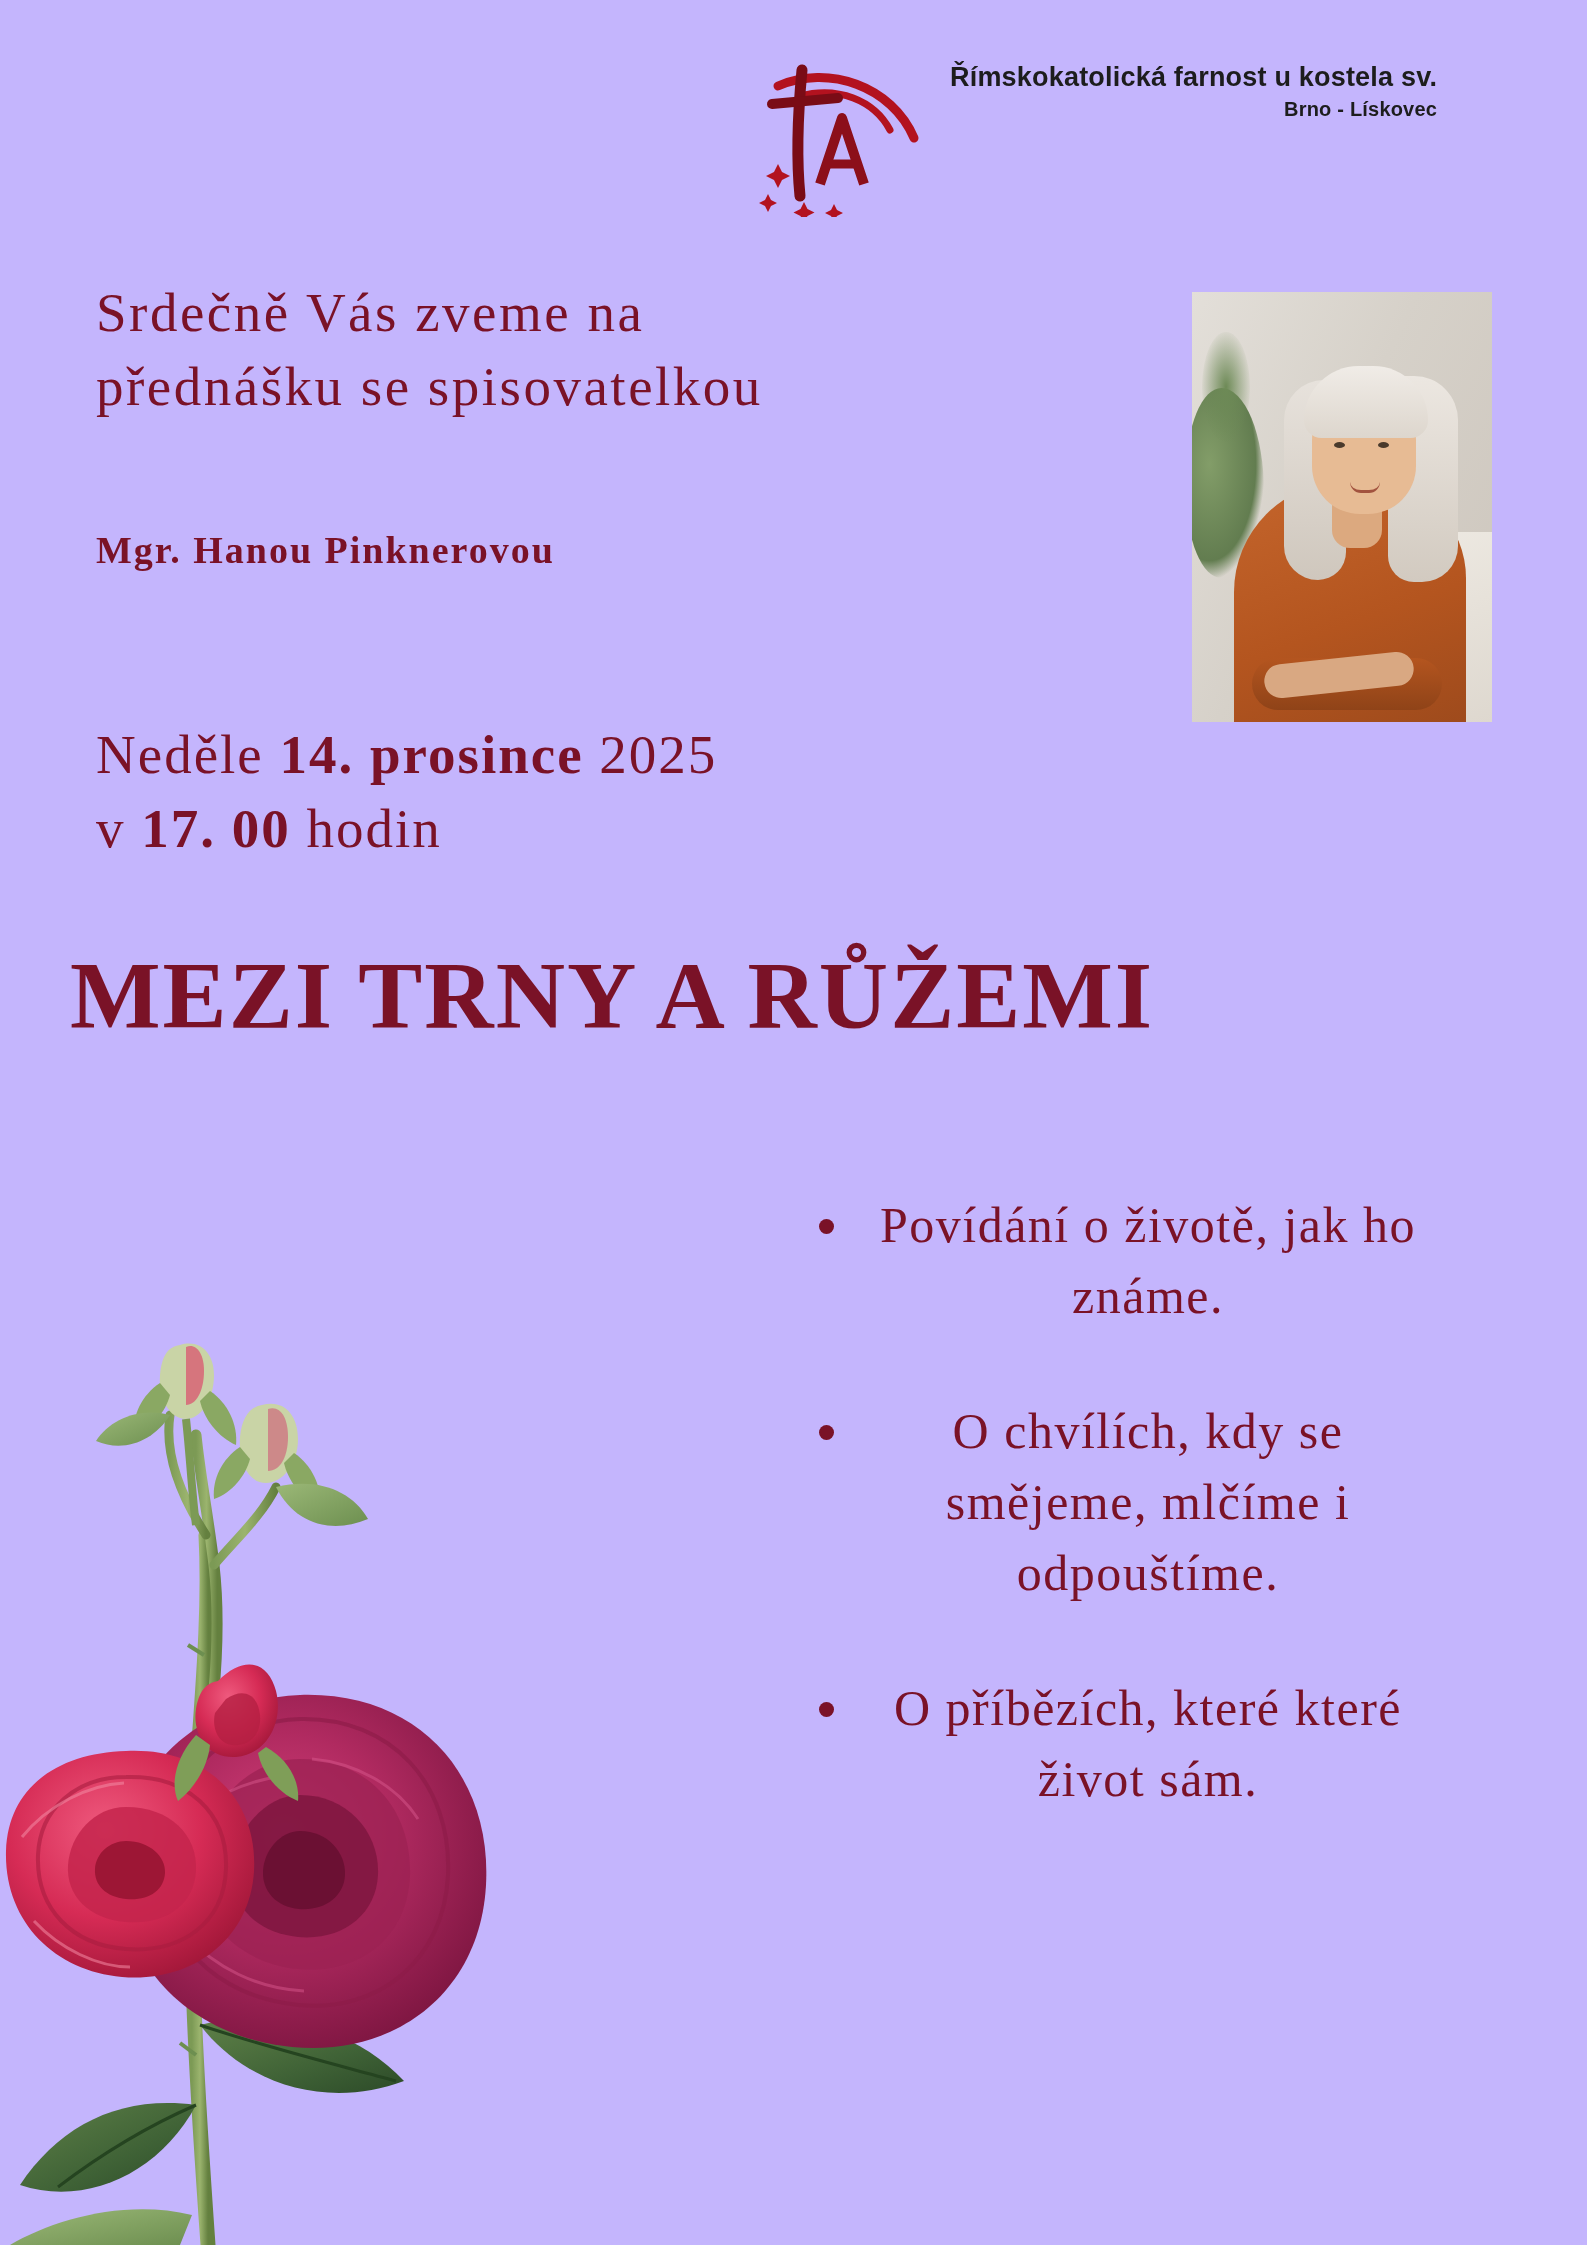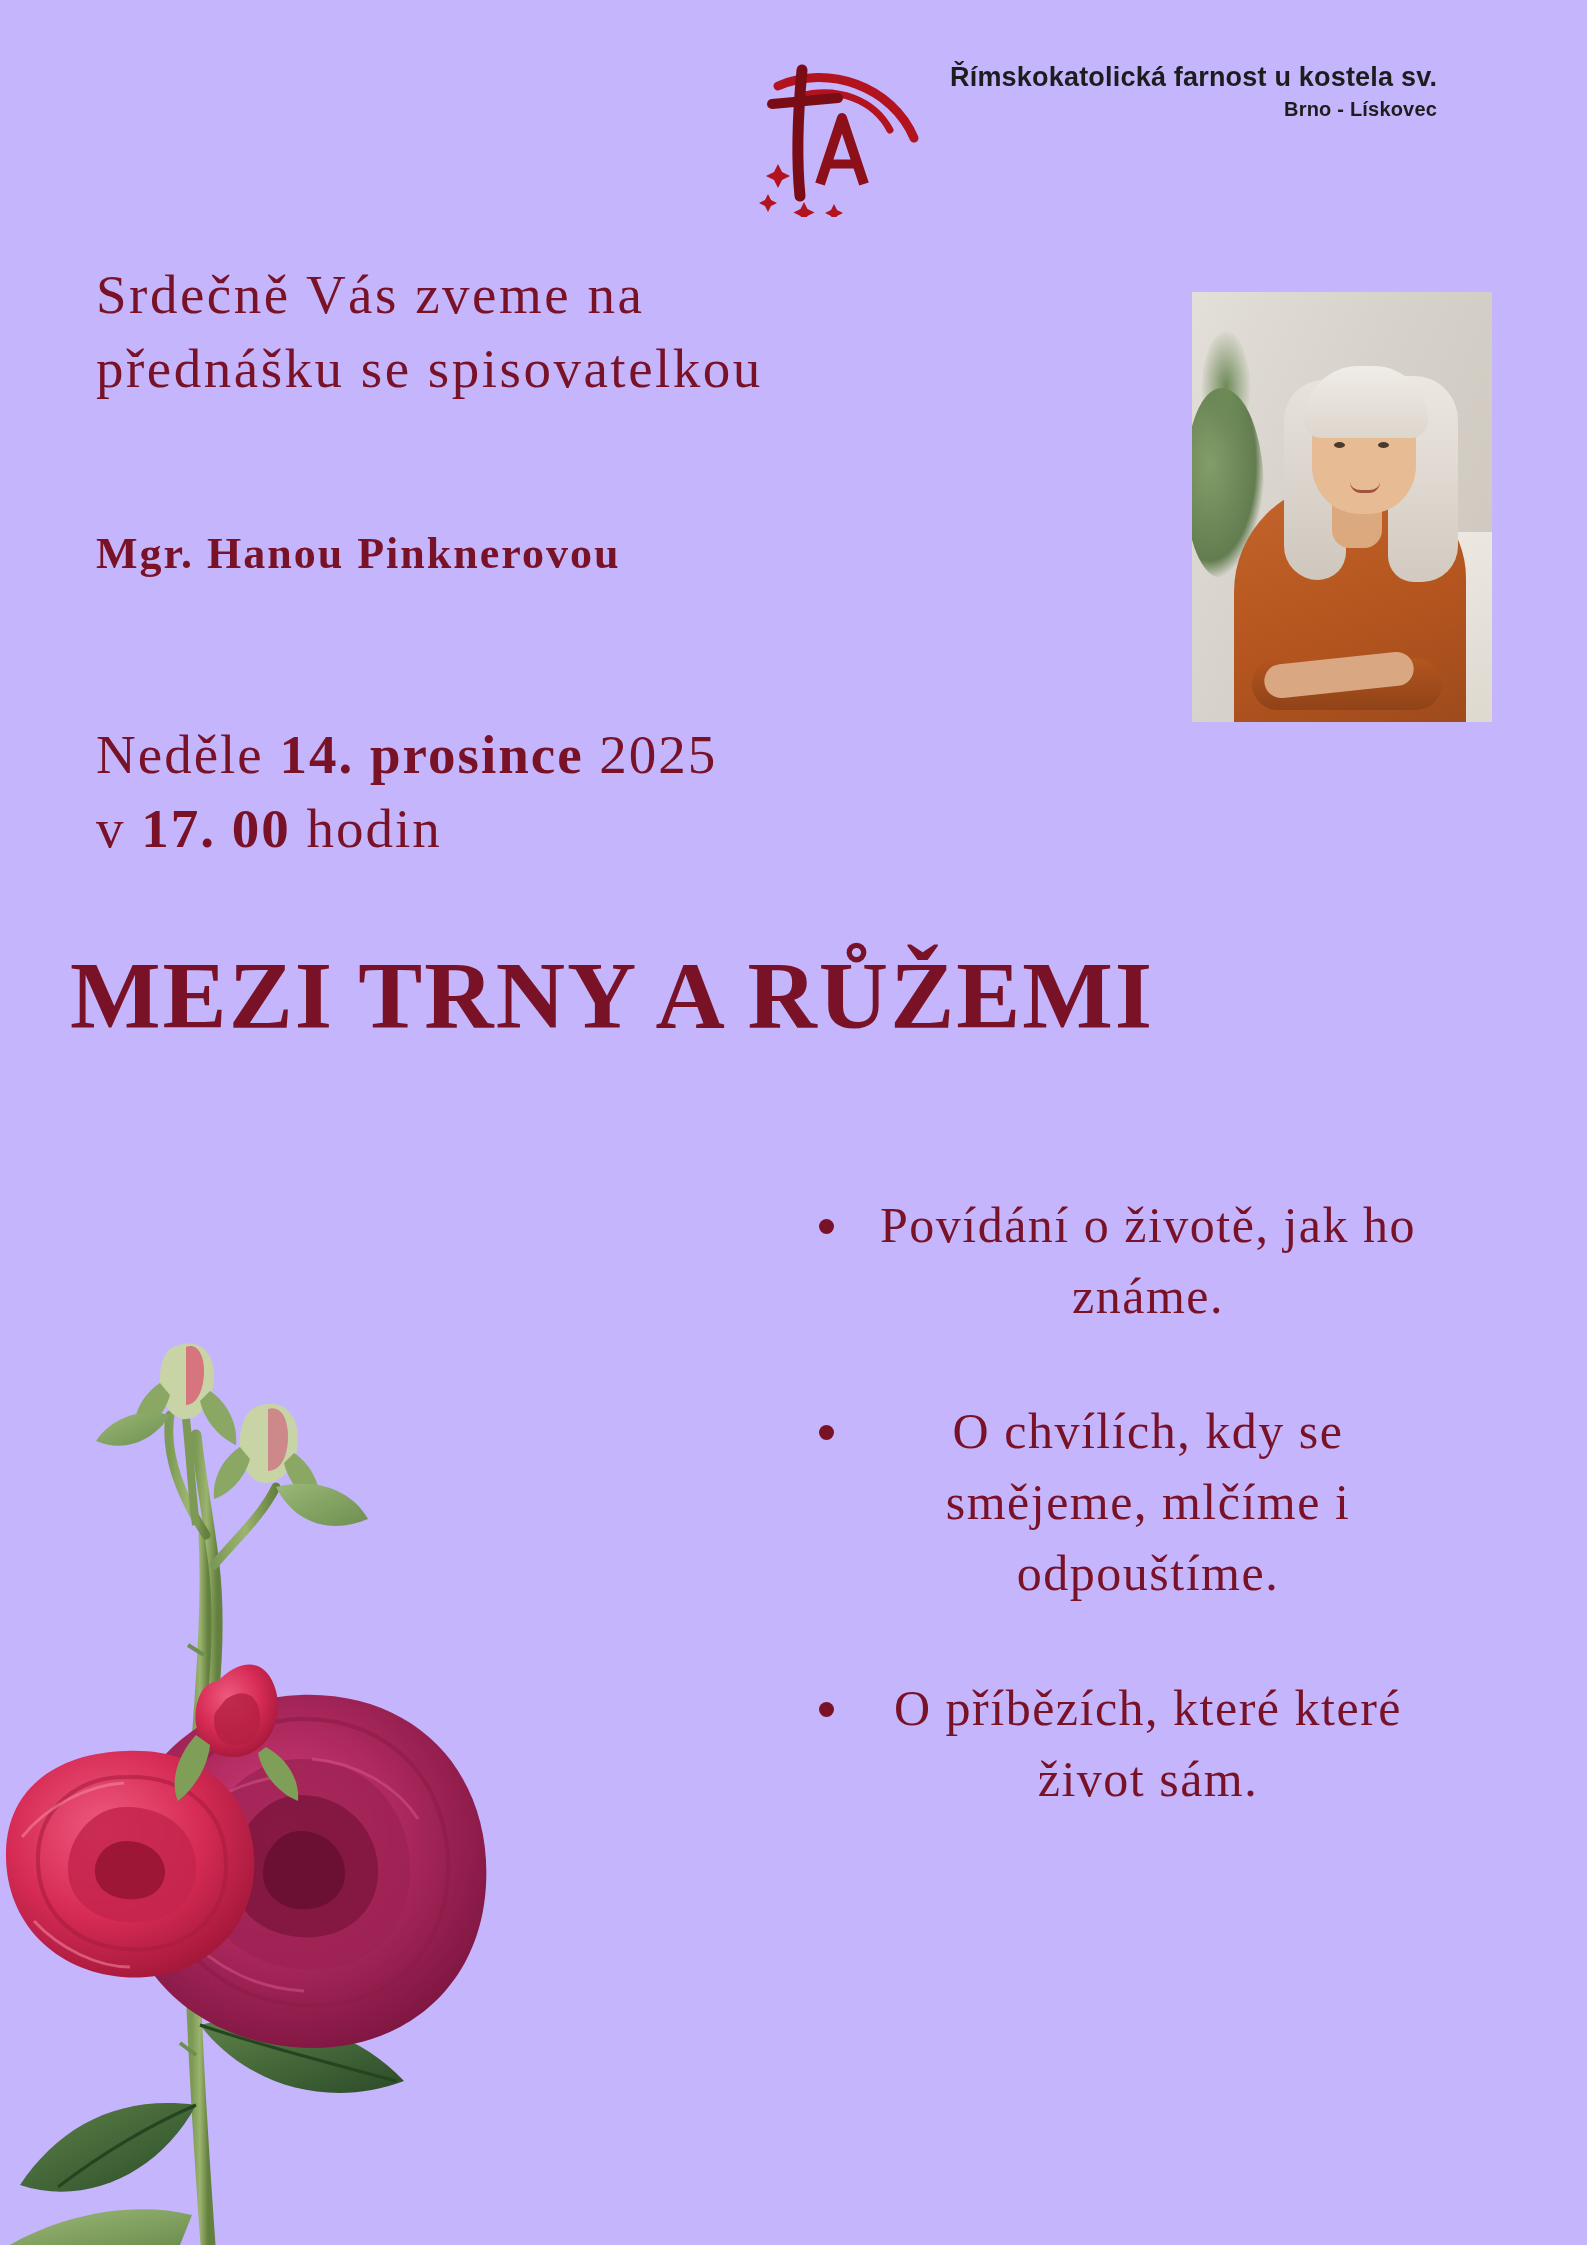--- a/index.html
+++ b/index.html
@@ -64,7 +64,7 @@
   .invite {
     position: absolute;
     left: 96px;
-    top: 258px;
+    top: 276px;
     width: 1060px;
     font-size: 55px;
     line-height: 1.35;

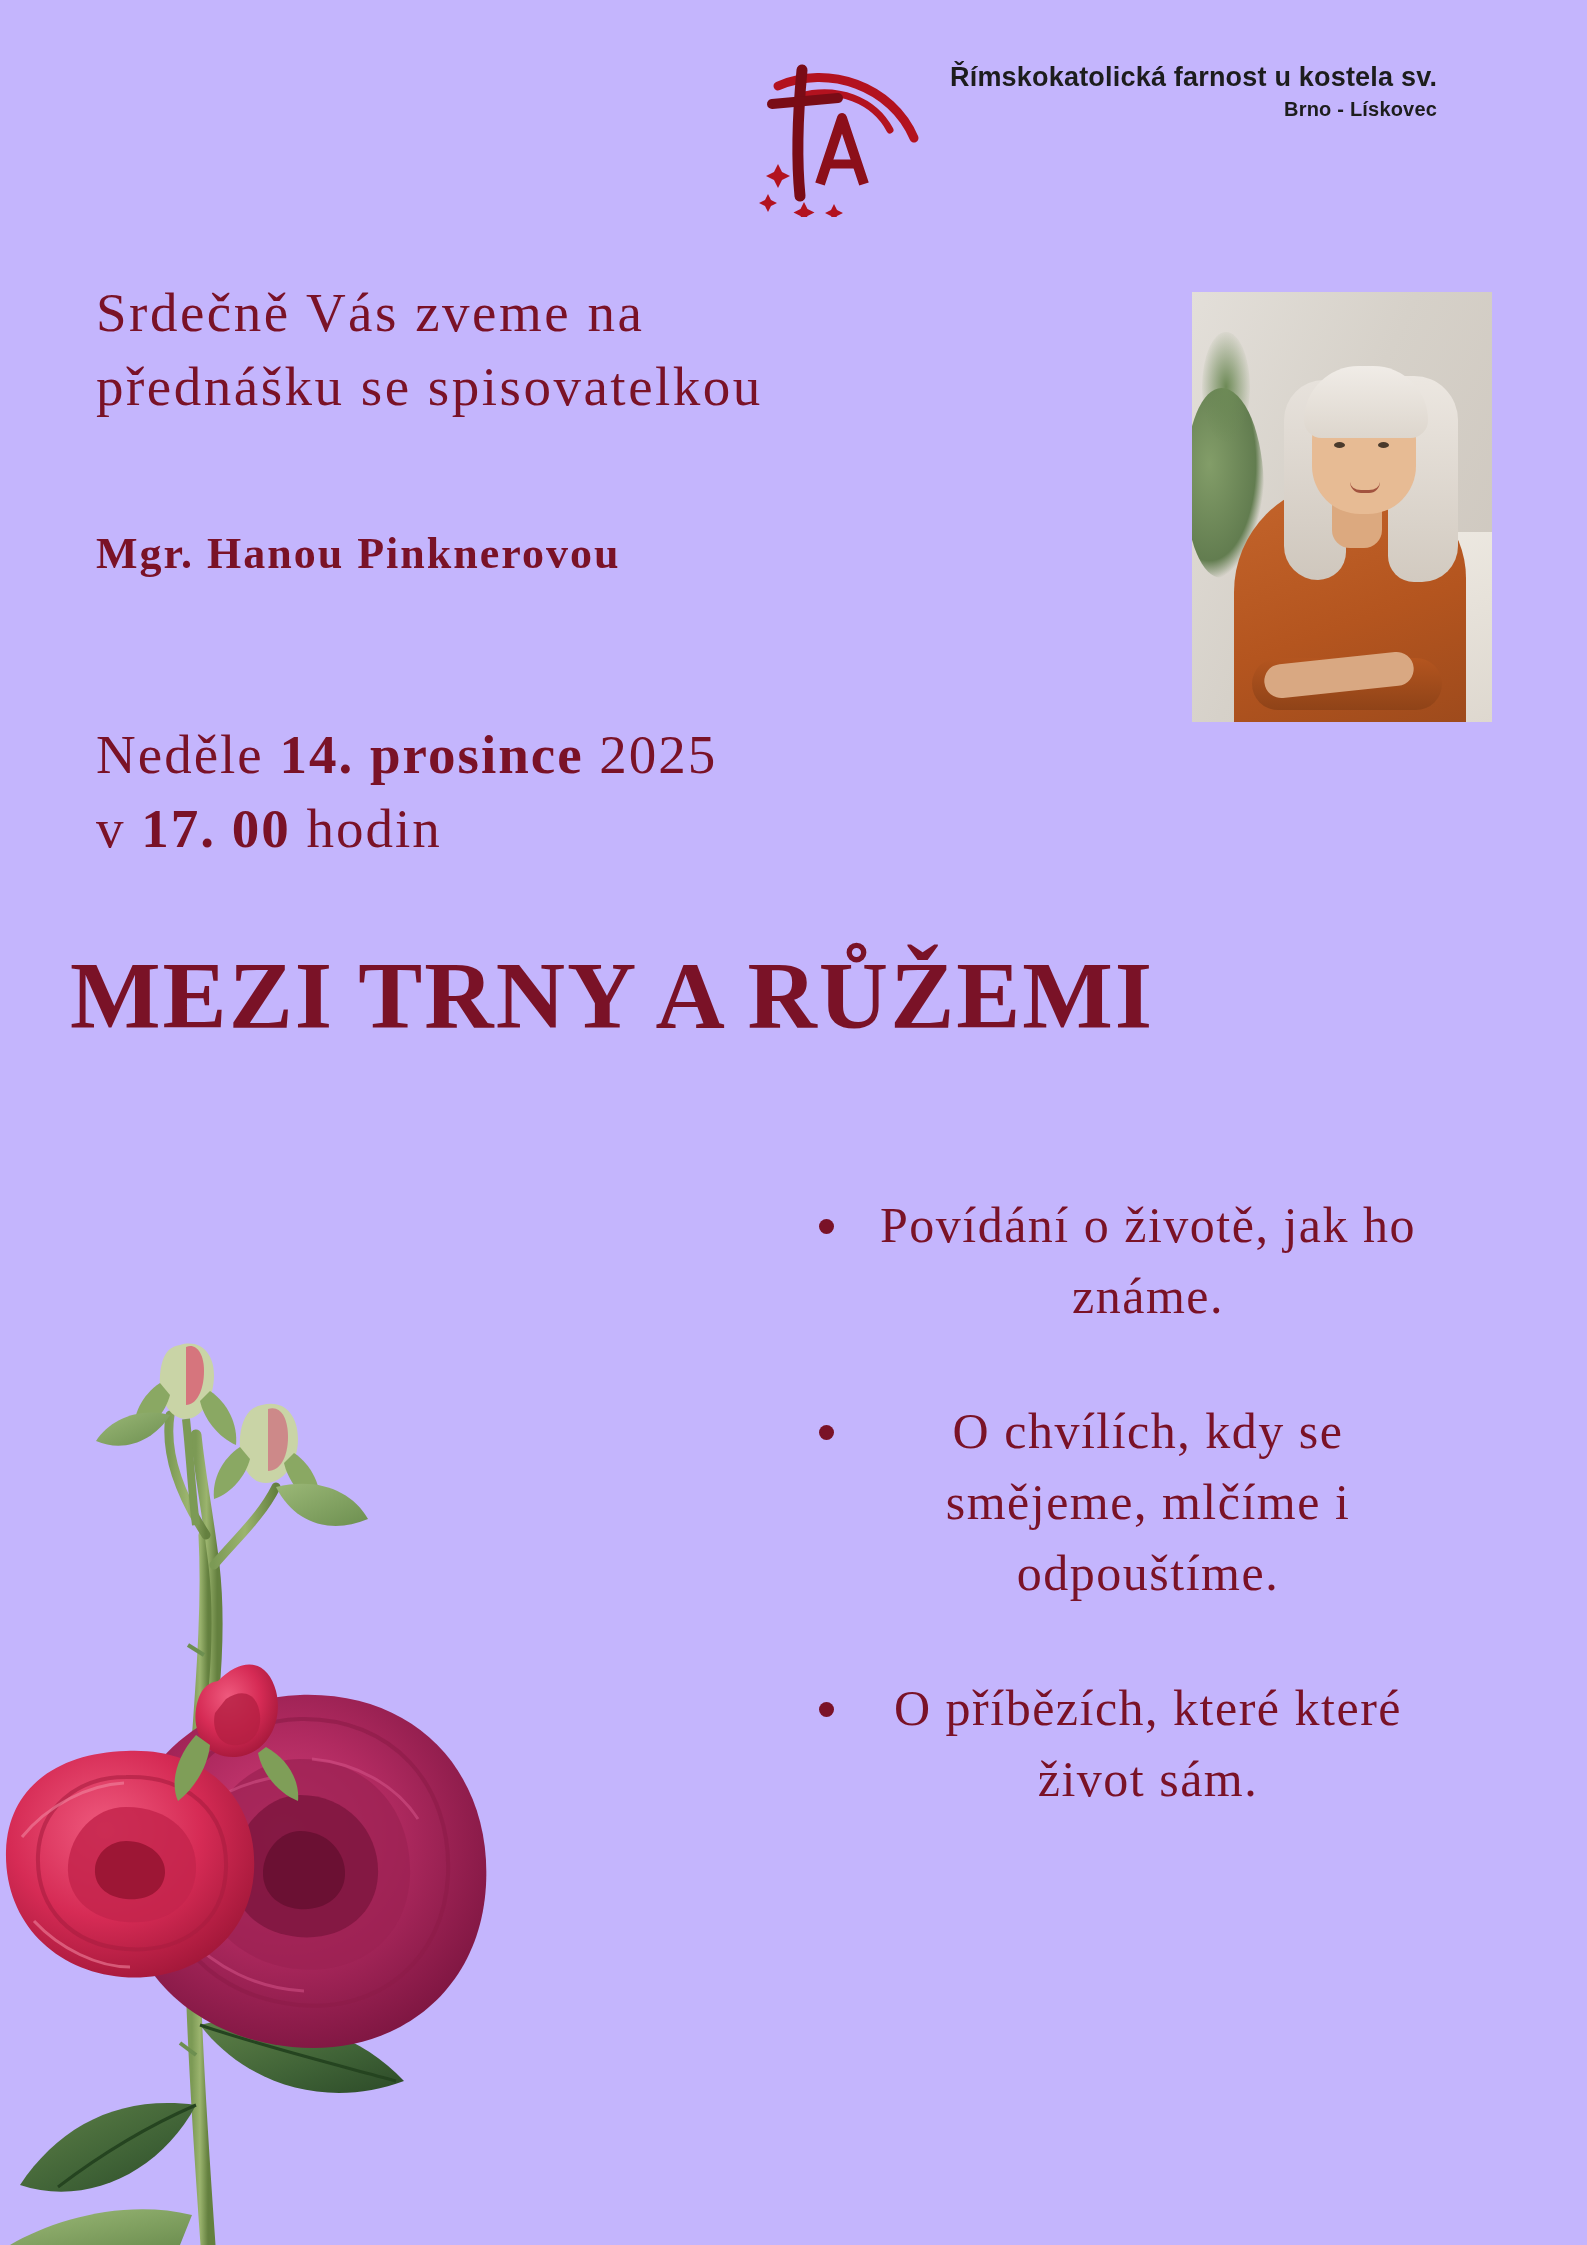--- a/index.html
+++ b/index.html
@@ -76,7 +76,7 @@
     position: absolute;
     left: 96px;
     top: 528px;
-    font-size: 44px;
+    font-size: 38px;
     color: #7a1227;
     font-weight: 700;
     letter-spacing: 2px;

